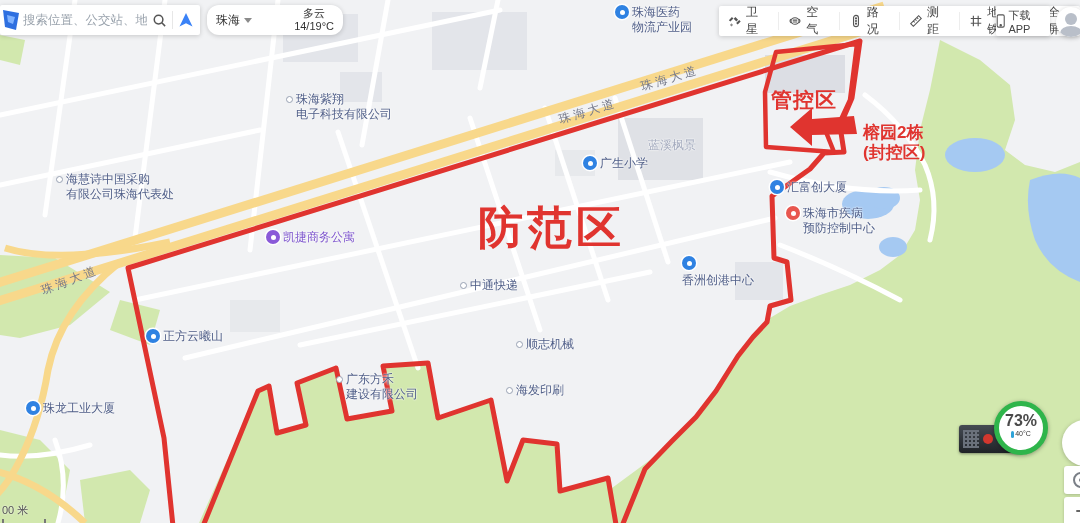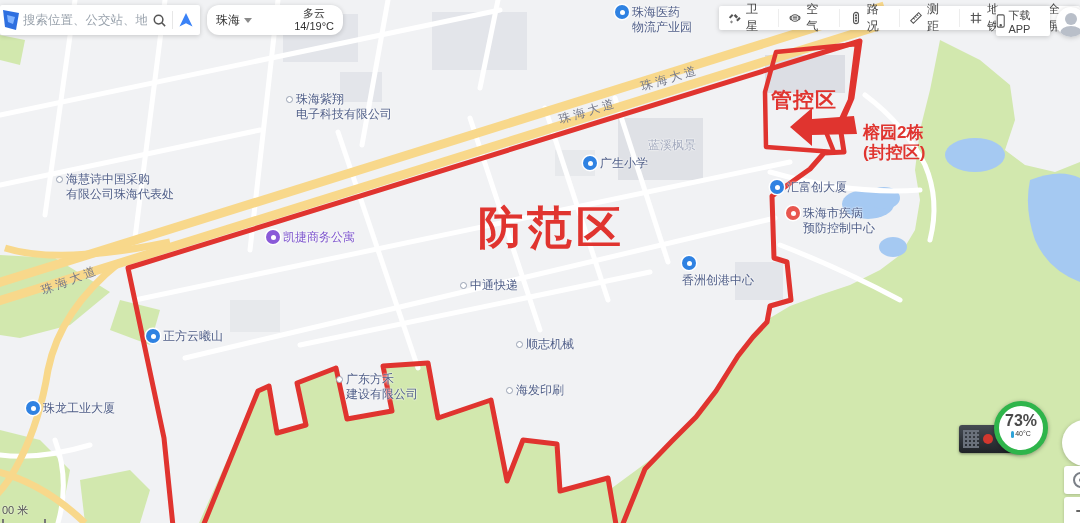--- a/index.html
+++ b/index.html
@@ -21,7 +21,7 @@
   .chev{width:0;height:0;border-left:4px solid transparent;border-right:4px solid transparent;border-top:5px solid #8b8b8b;margin-left:4px;}
   .wx{margin-left:auto;text-align:center;font-size:11px;color:#333;line-height:1.2;}
 
-  .toolbar{left:719px;top:6px;height:24px;display:flex;align-items:center;}
+  .toolbar{left:719px;top:6px;height:30px;display:flex;align-items:center;}
   .tool{display:flex;align-items:center;gap:4px;padding:0 9px;font-size:12px;color:#444;cursor:pointer;height:18px;border-right:1px solid #ededed;}
   .tool:last-child{border-right:none;}
   .tool svg{flex:none;}

